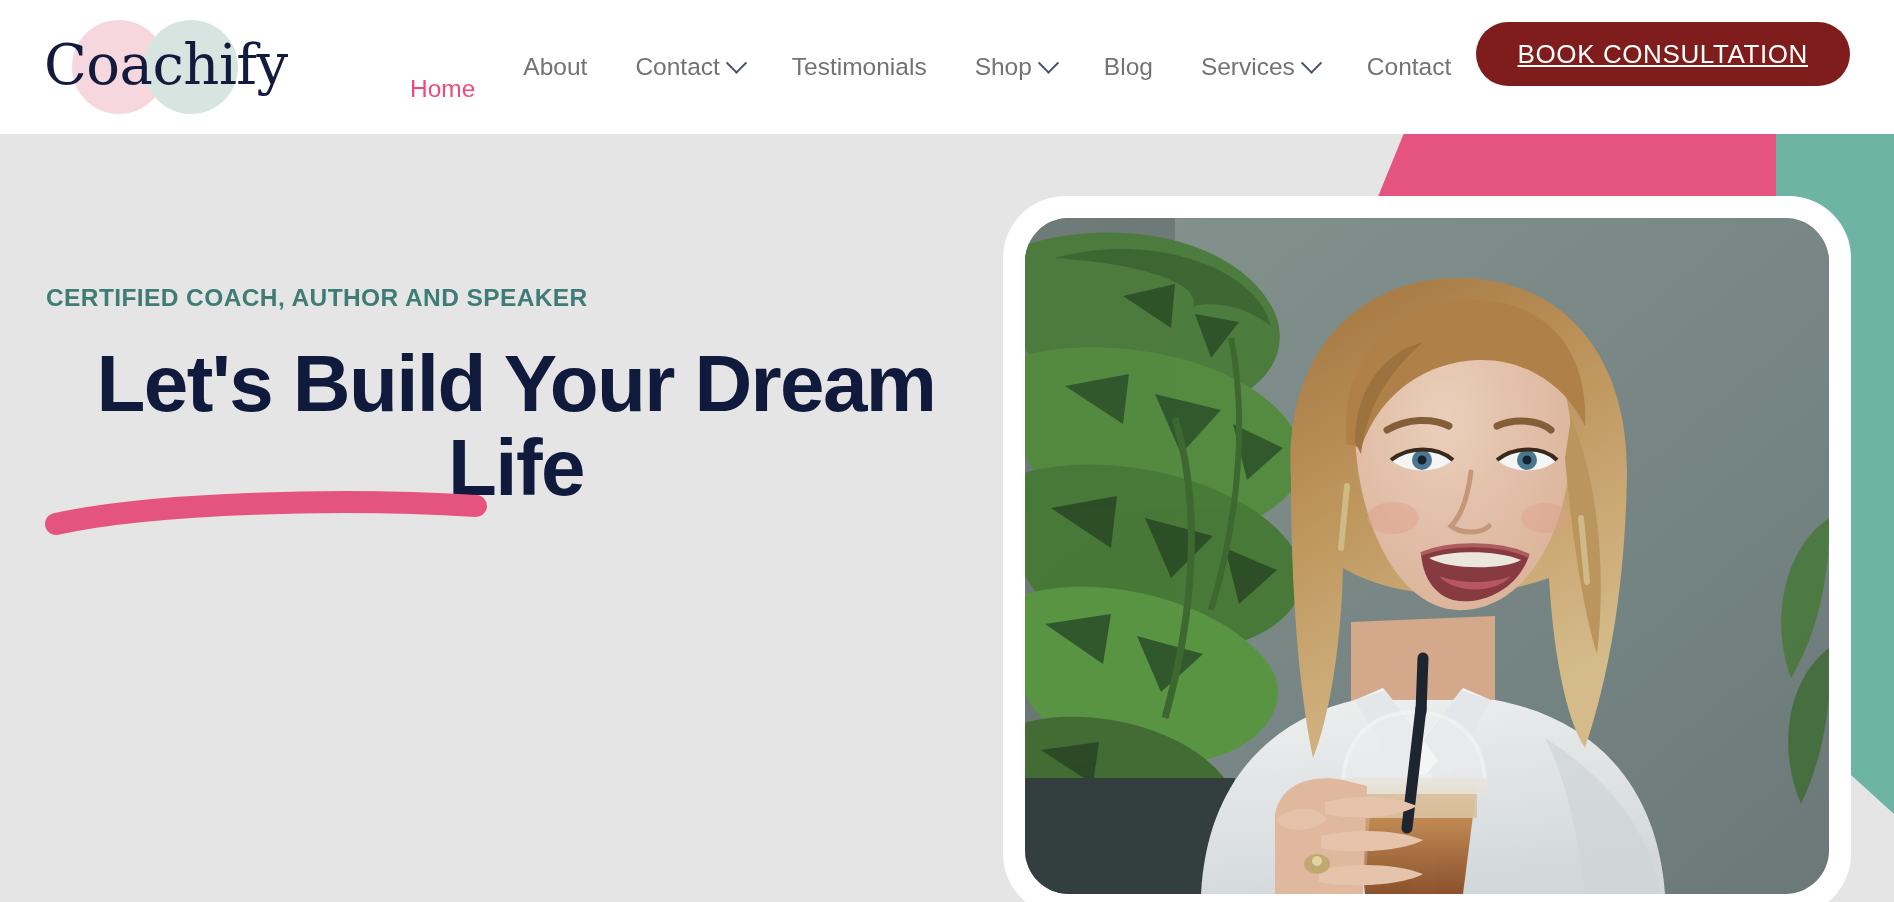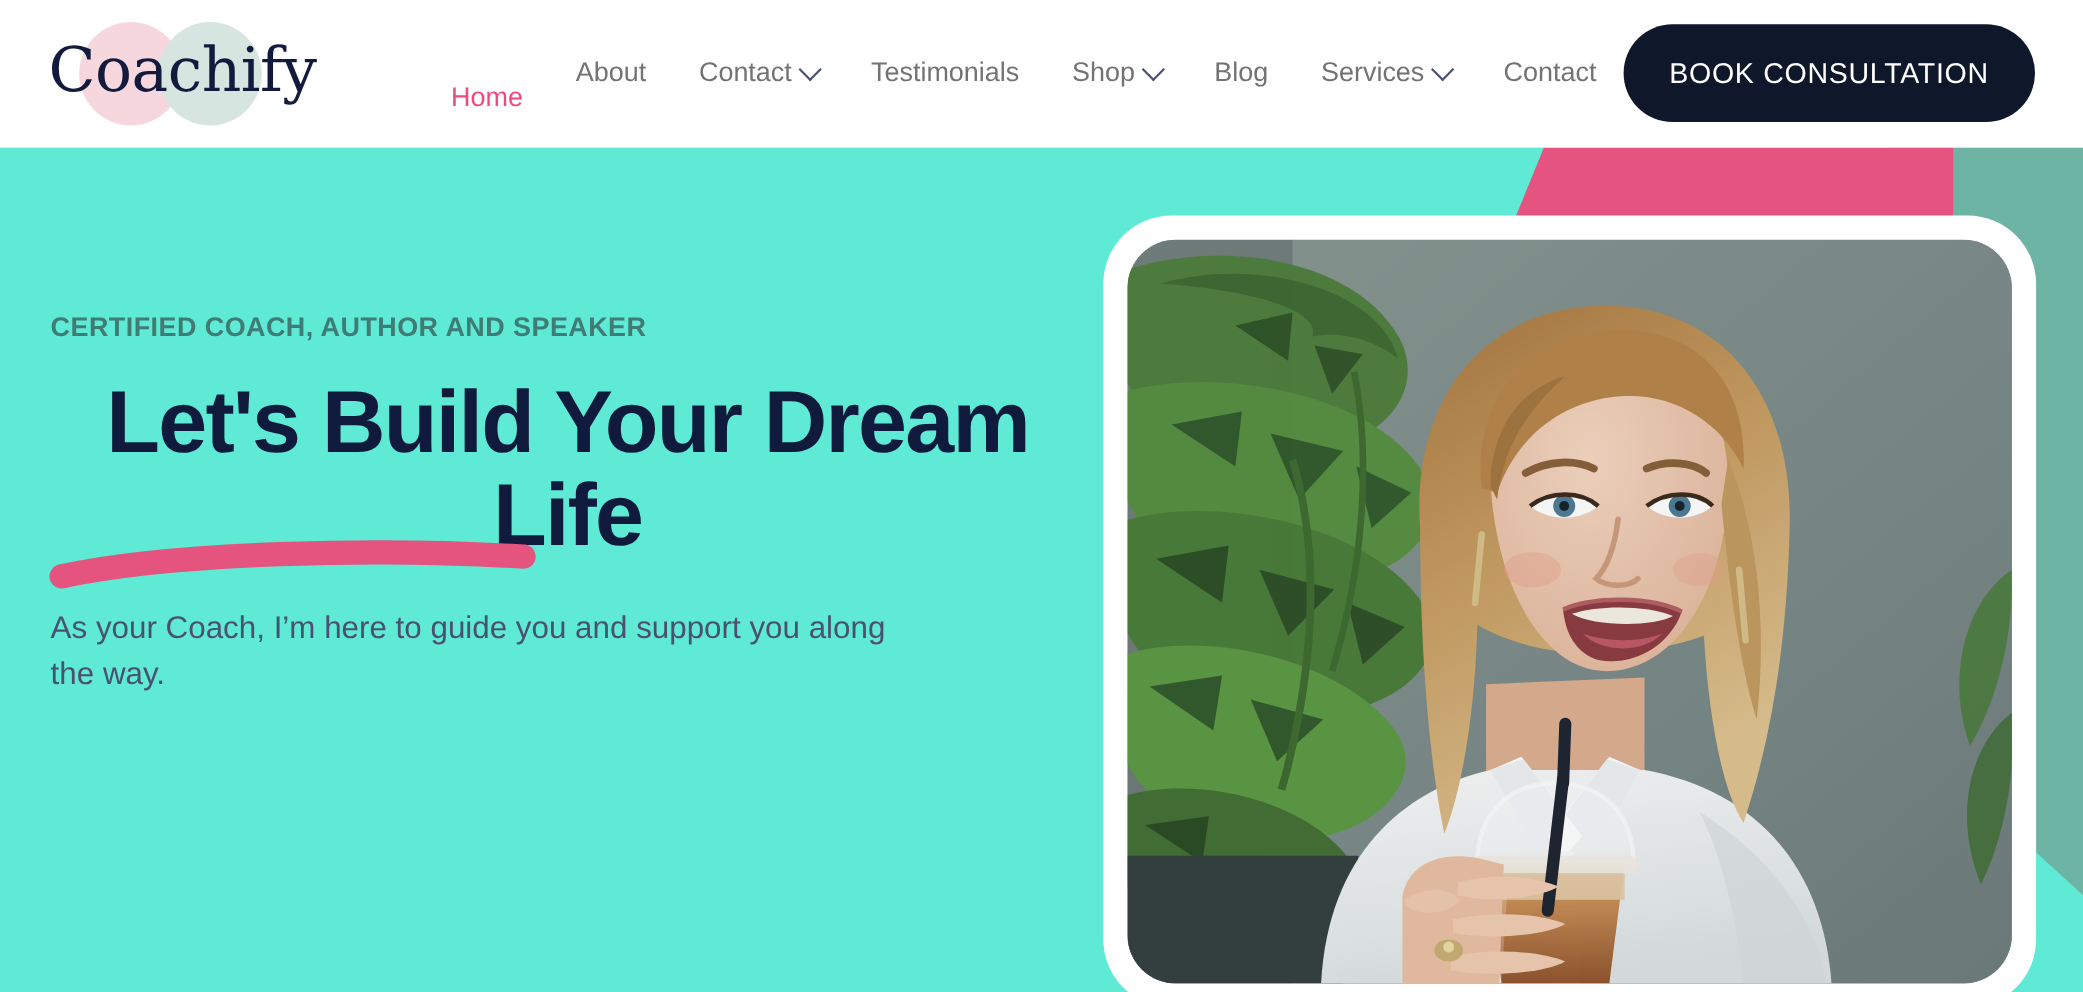--- a/index.html
+++ b/index.html
@@ -97,17 +97,18 @@
     position: absolute;
     right: 44px;
     top: 22px;
-    height: 89px;
+    height: 64px;
     padding: 0 42px;
     border: none;
     border-radius: 45px;
-    background: #0f172a;
+    background: #7f1d1d;
     color: #ffffff;
     font-family: "Liberation Sans", sans-serif;
     font-size: 26px;
     letter-spacing: 0.6px;
     cursor: pointer;
     white-space: nowrap;
+    text-decoration: underline;
   }
 
   

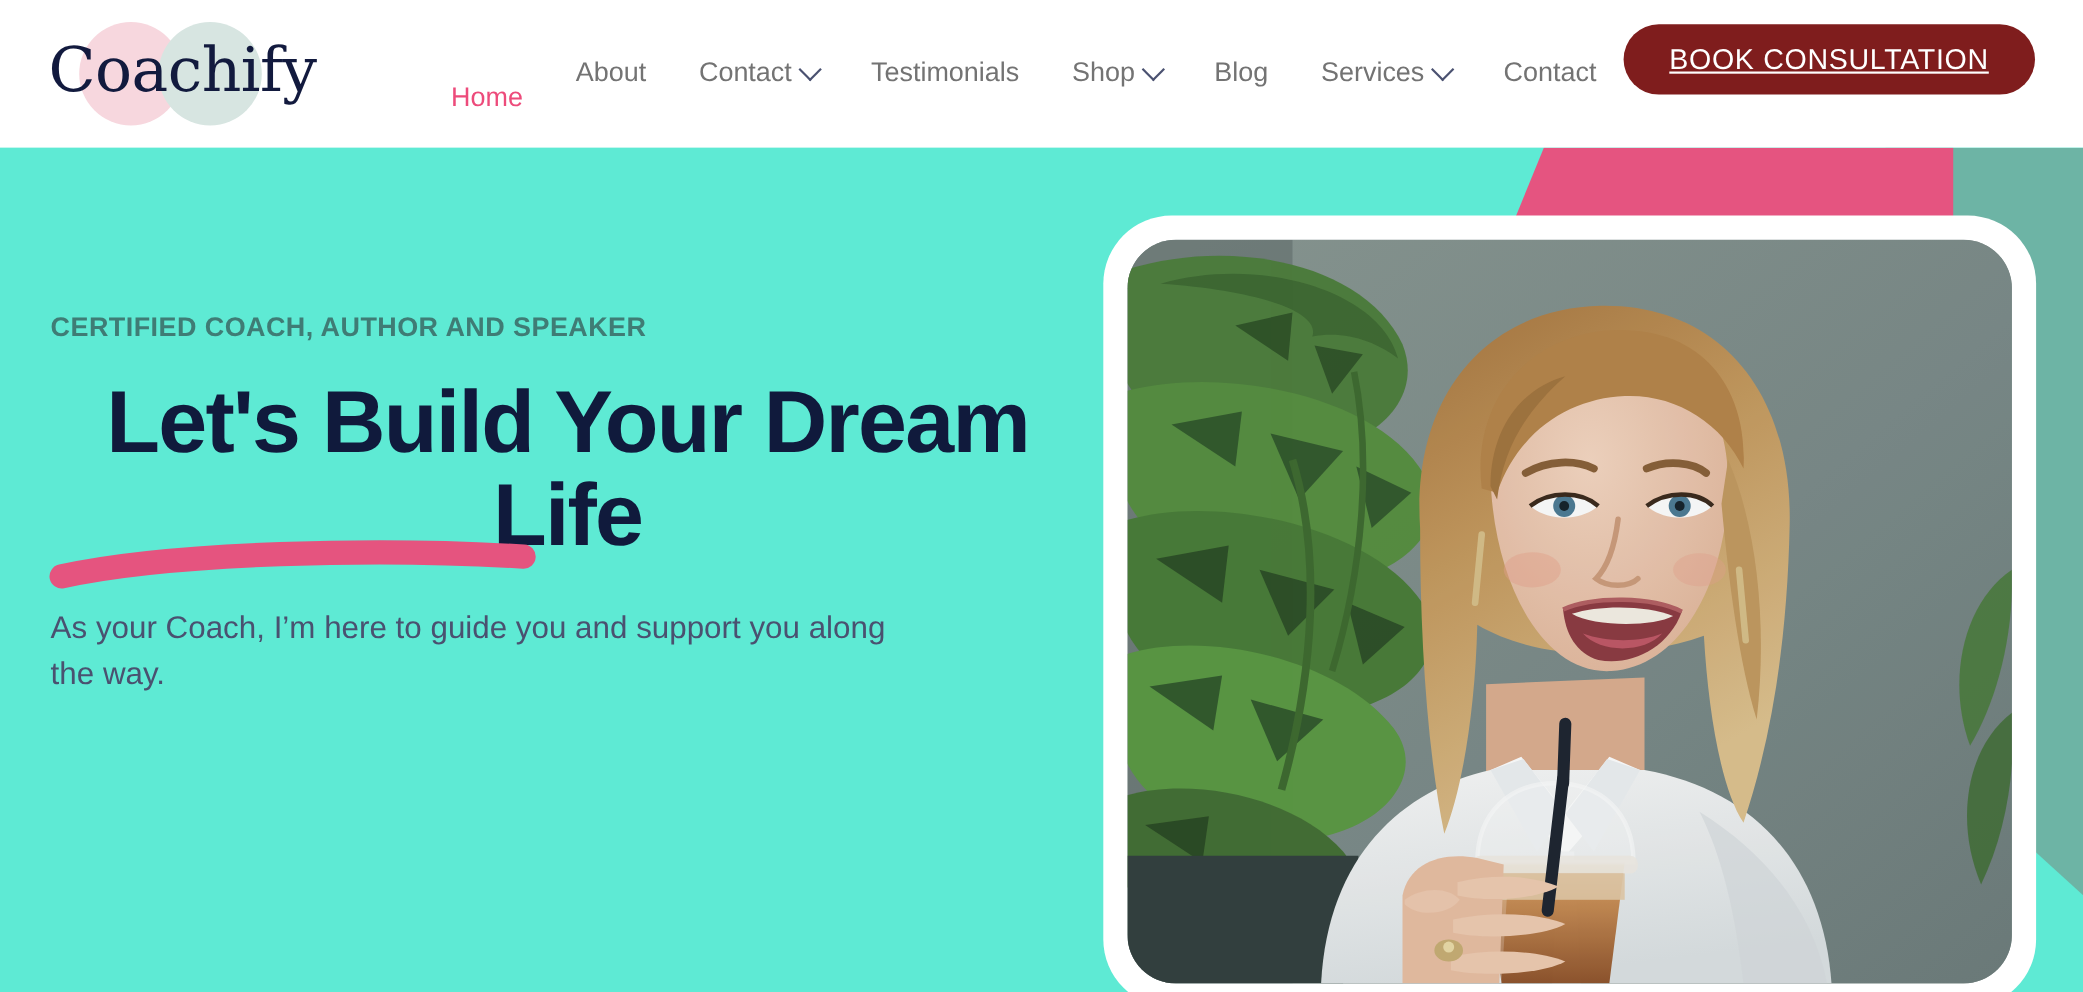--- a/index.html
+++ b/index.html
@@ -117,7 +117,7 @@
     top: 134px; left: 0;
     width: 1894px;
     height: 768px;
-    background: #5eead4;
+    background: #e5e5e5;
     overflow: hidden;
   }
   .wedge-teal-2 {

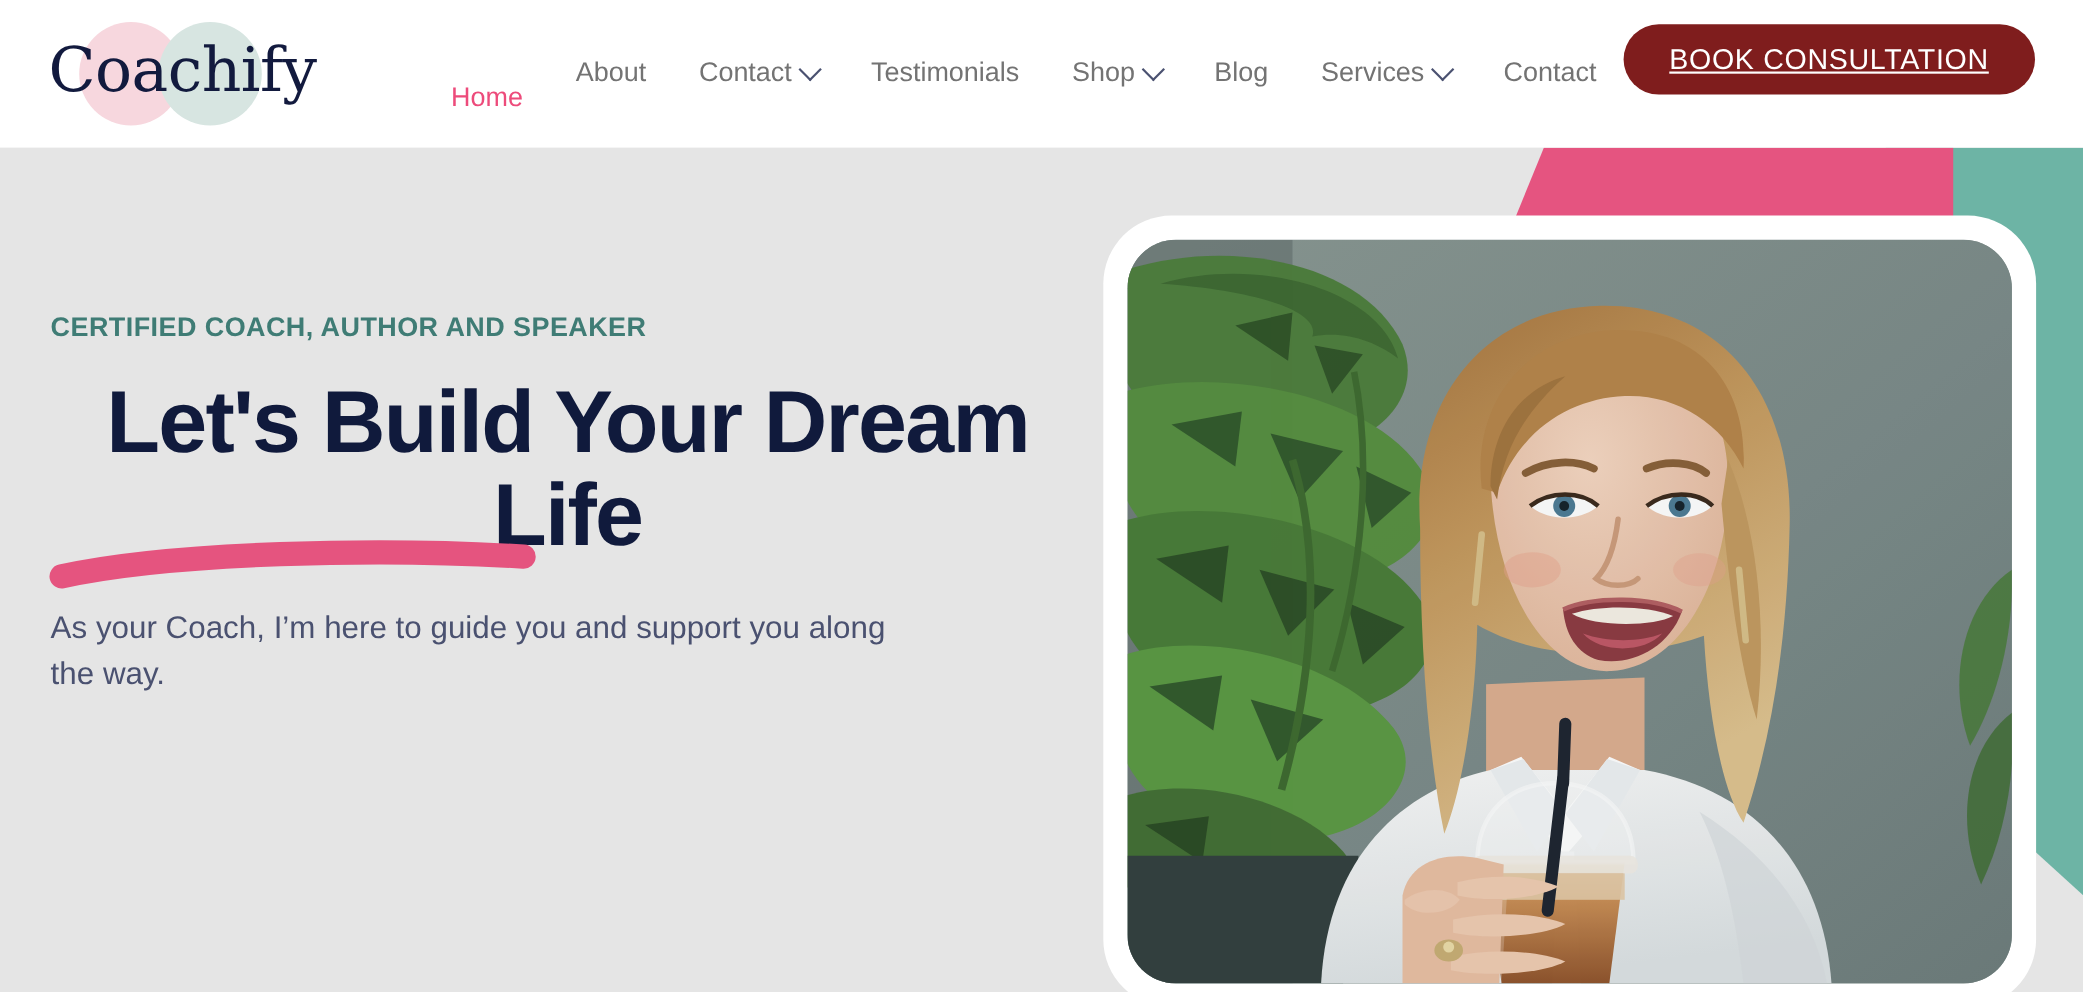--- a/index.html
+++ b/index.html
@@ -282,7 +282,6 @@
         </span>
       </h1>
 
-      <p class="hero-para p2">As your Coach, I’m here to guide you and support you along the way.</p>
 
     </div>
 

